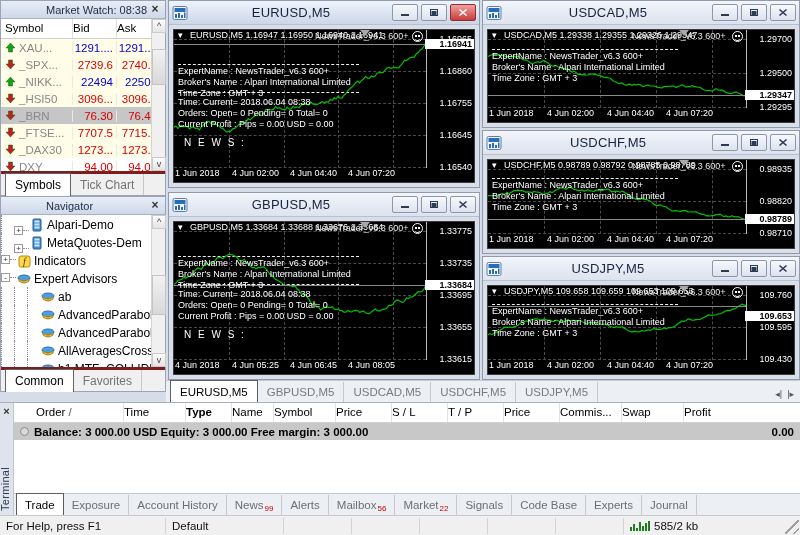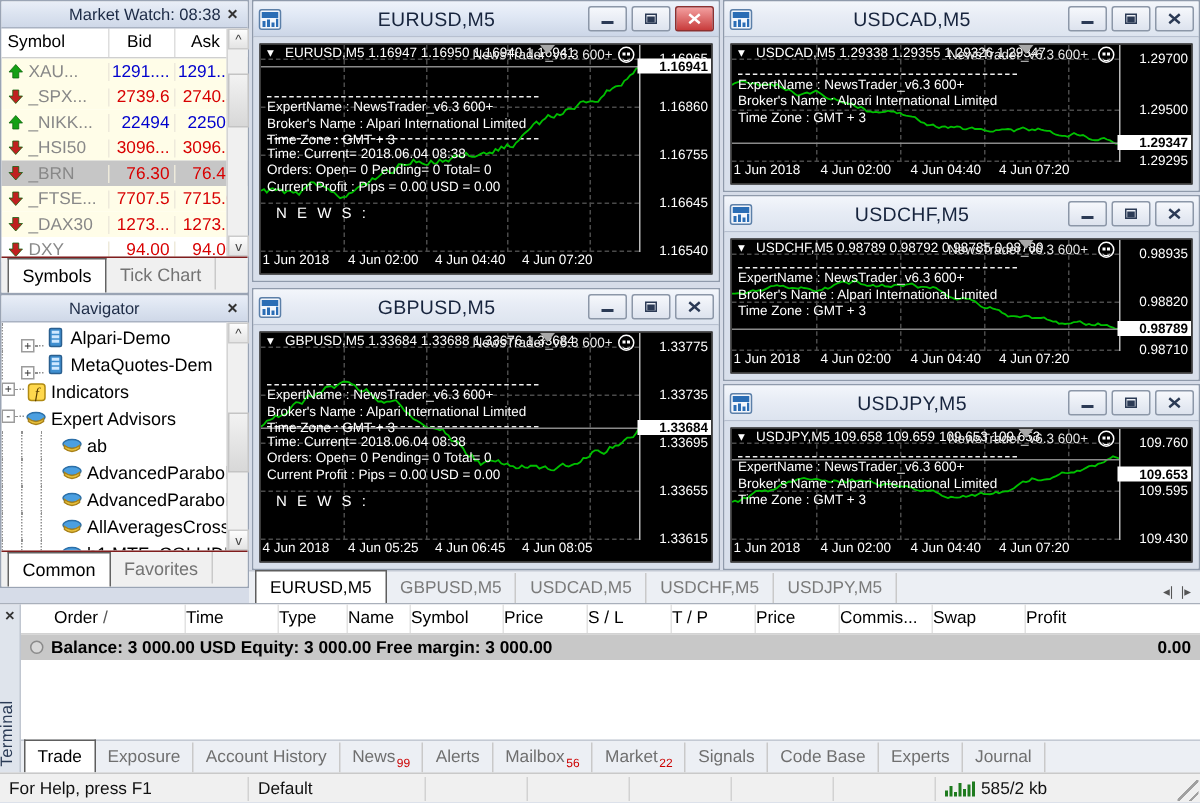--- a/index.html
+++ b/index.html
@@ -33,7 +33,7 @@
   }
   .mw-head div {
     border-right:1px solid #dedede; padding:3px 3px 0 0;
-    text-align:center; white-space:nowrap; overflow:hidden;
+    text-align:left; white-space:nowrap; overflow:hidden;
   }
   .c-sym { width:72px; text-align:left !important; padding-left:4px !important; }
   .c-bid { width:44px; }

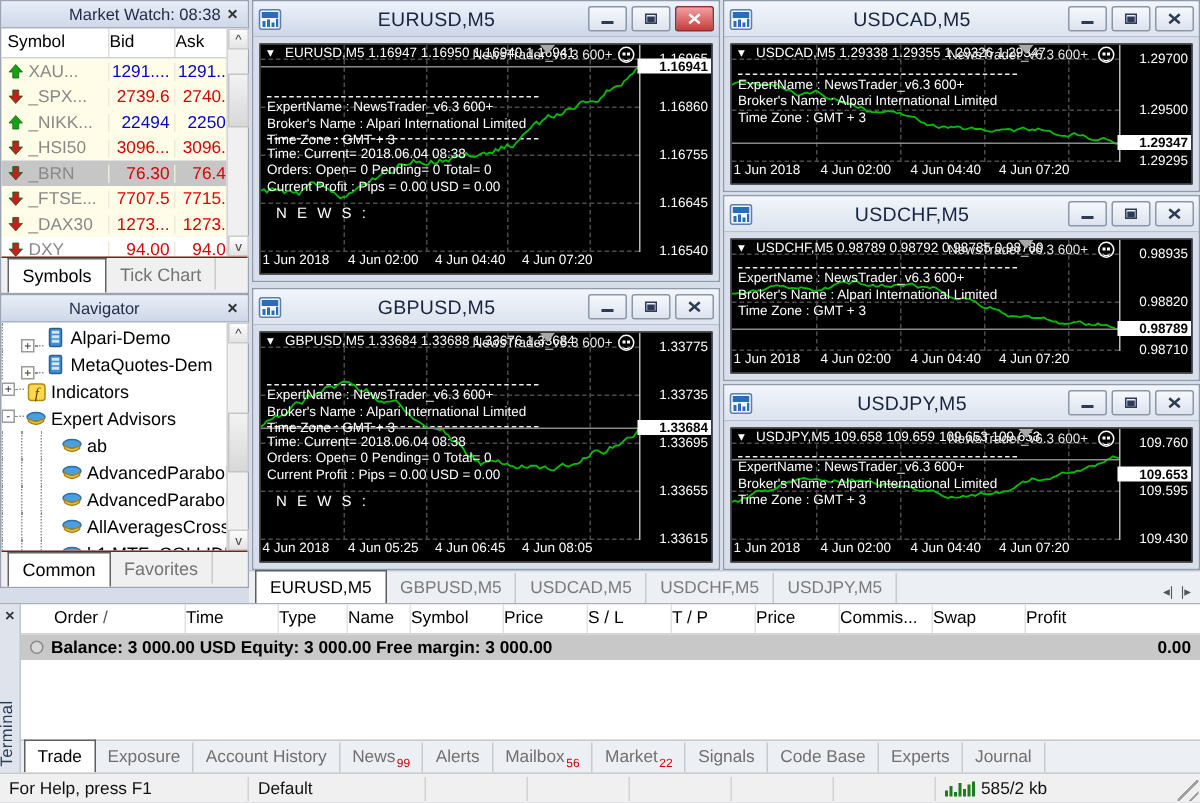--- a/index.html
+++ b/index.html
@@ -61,8 +61,8 @@
             background:linear-gradient(to bottom,#f2f2f2,#d8d8d8); border:1px solid #c4c4c4; }
   .tabstrip {
     position:absolute; left:0; right:0; bottom:0; height:24px;
-    background:#f0f0f0; border-top:1px solid #7f1d1d;
-    display:flex; align-items:flex-start; padding-left:4px;
+    background:#f0f0f0; border-top:3px solid #7f1d1d;
+    display:flex; align-items:center; padding-left:4px;
   }
   .tab {
     height:21px; padding:0 9px; font-size:12px; color:#737373;

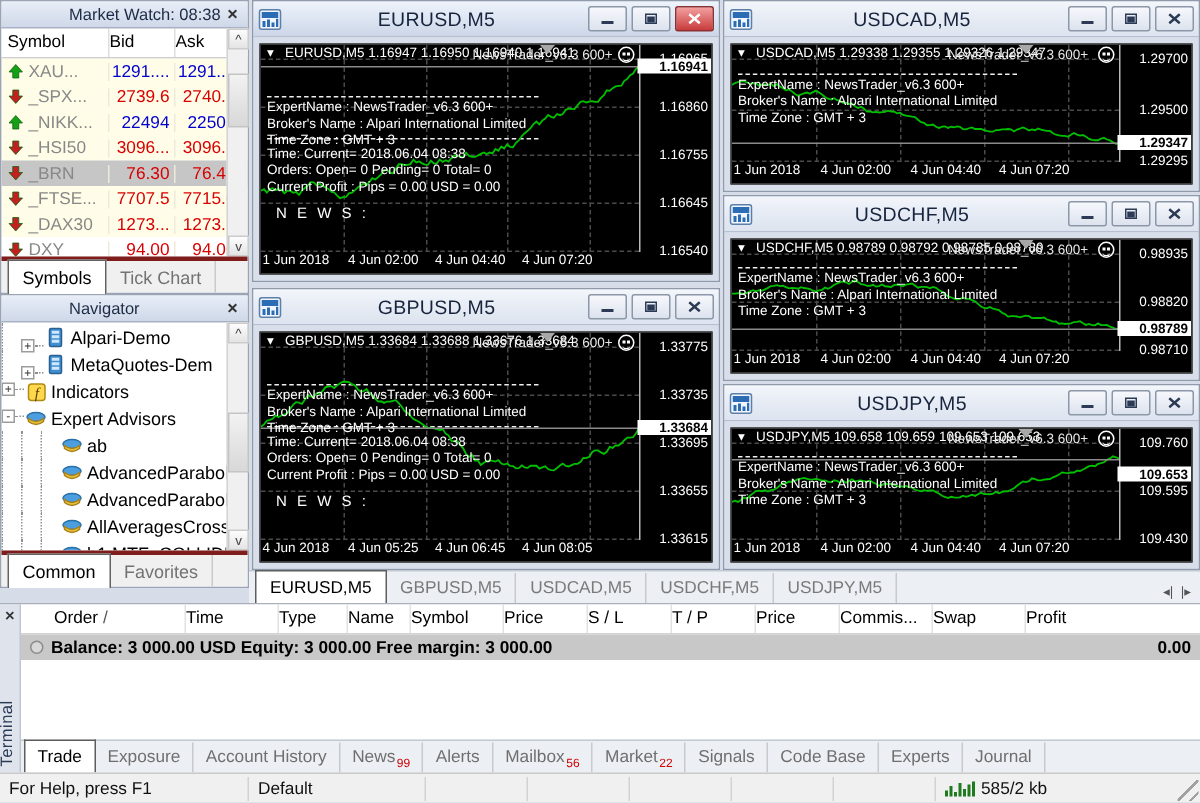--- a/index.html
+++ b/index.html
@@ -845,7 +845,7 @@
   <div class="term-head" id="term-head">
       <div style="width: 110px; text-align: left; padding-left: 22px;"><span>Order</span> <span style="color:#555">/</span></div>
       <div style="width: 62px;"><span>Time</span></div>
-      <div style="width: 46px;"><span>Type</span></div>
+      <div style="width: 46px; font-weight: bold;"><span>Type</span></div>
       <div style="width: 42px;"><span>Name</span></div>
       <div style="width: 62px;"><span>Symbol</span></div>
       <div style="width: 56px;"><span>Price</span></div>

